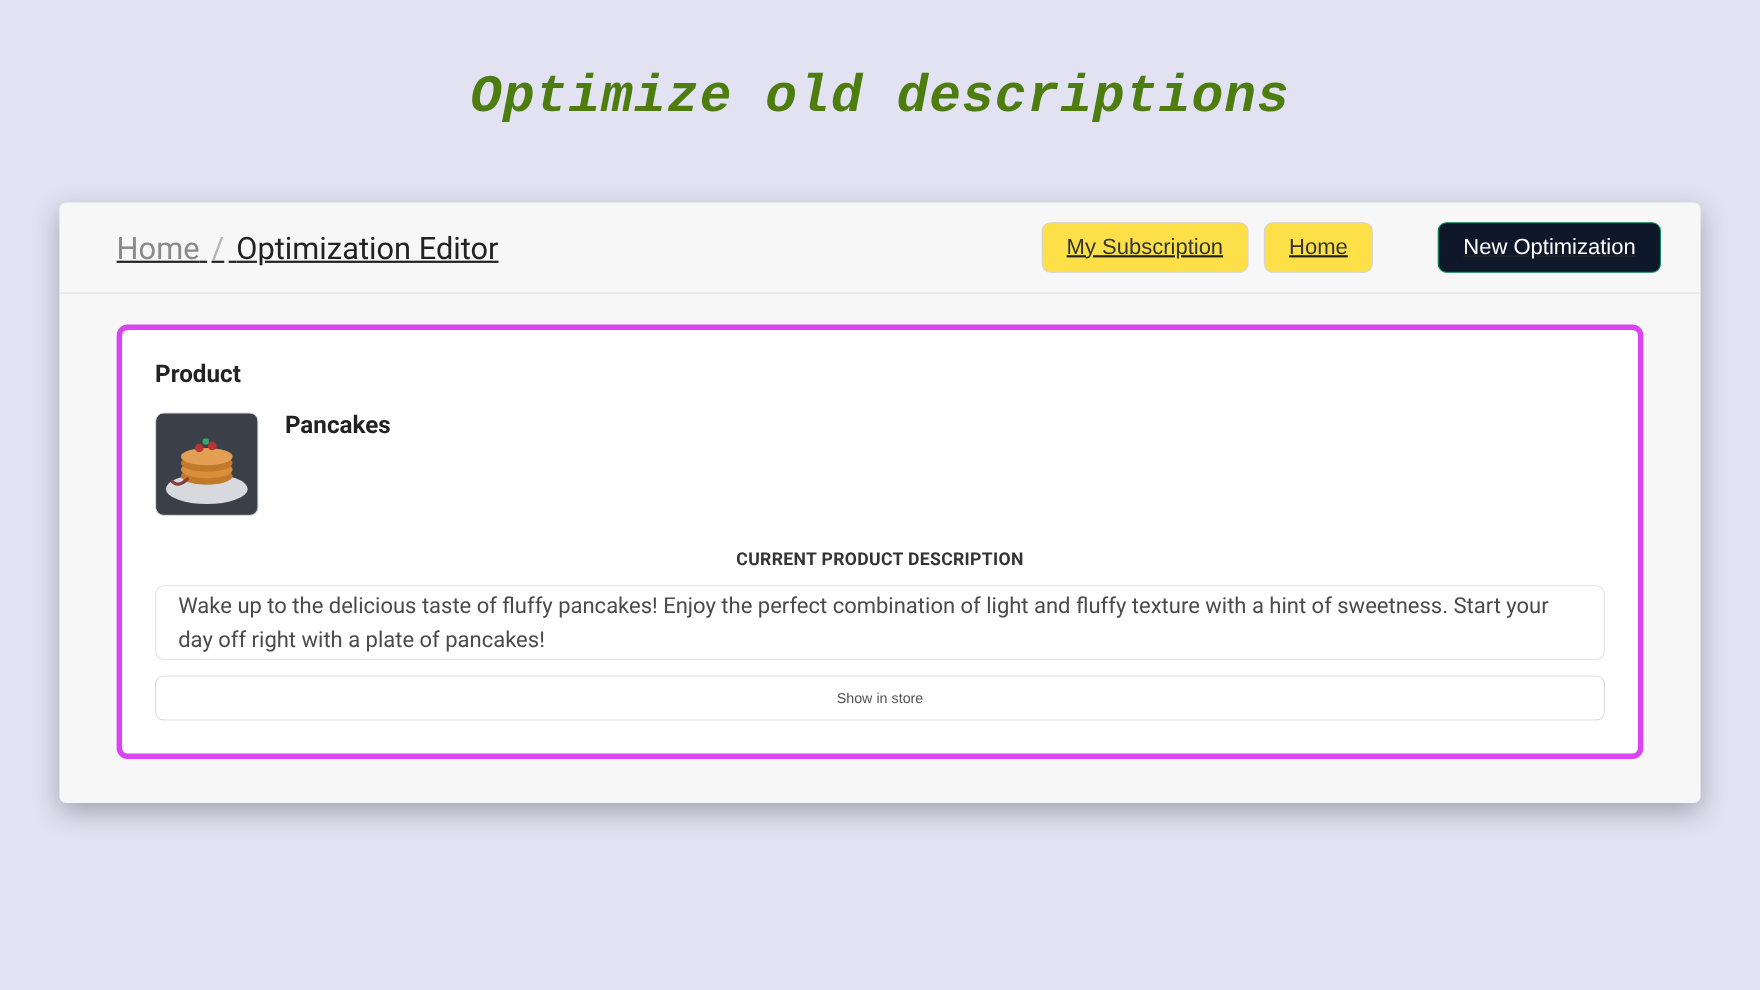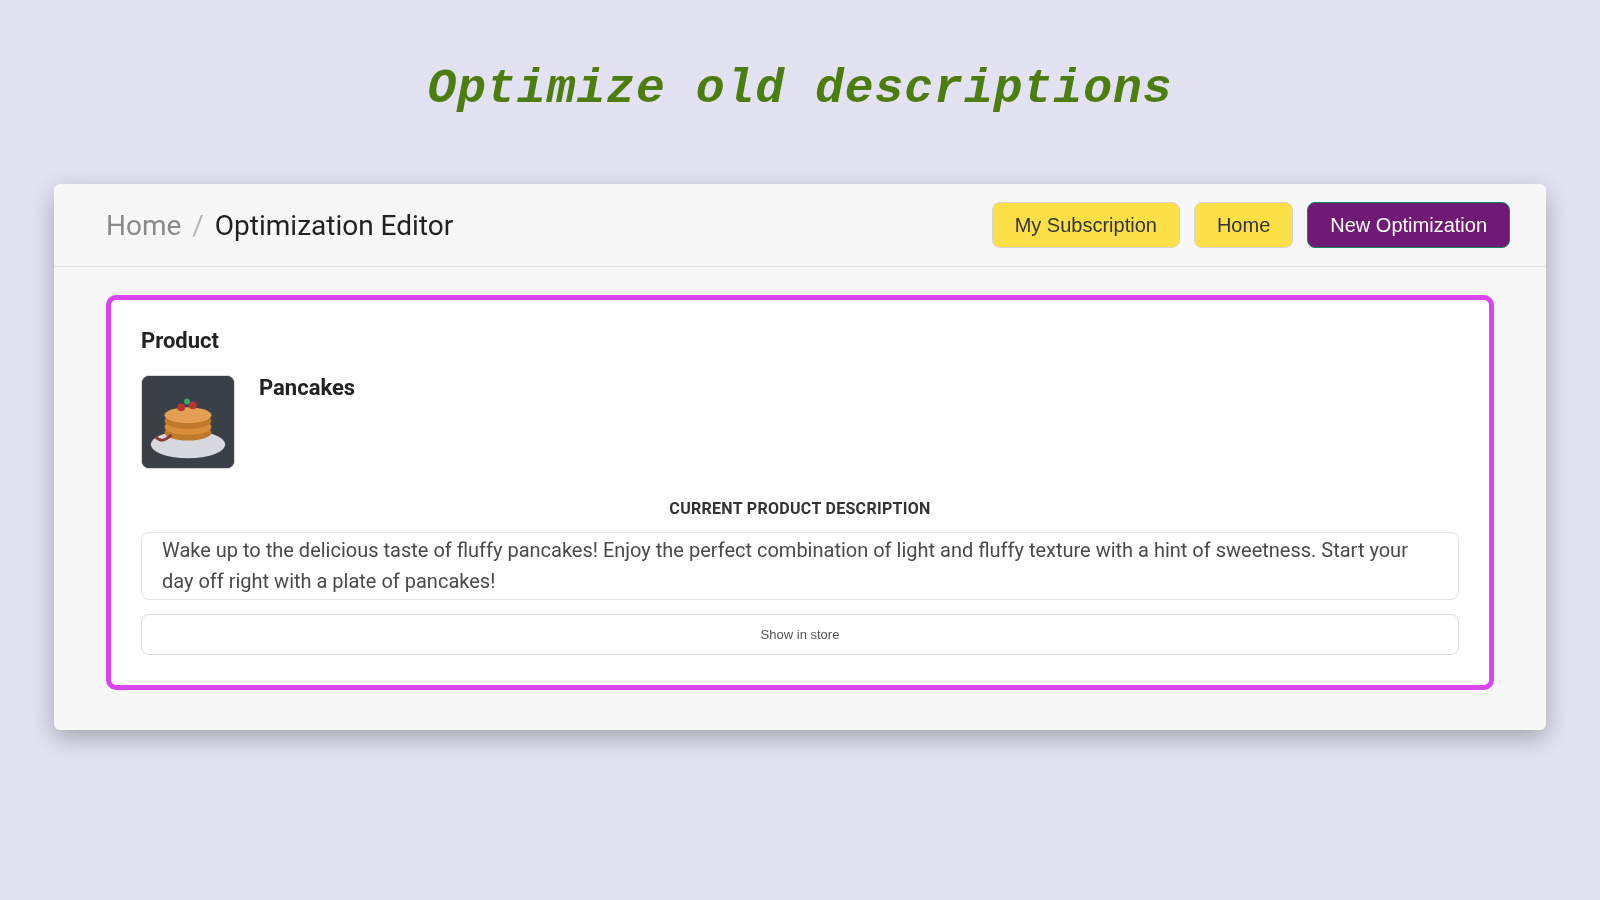--- a/index.html
+++ b/index.html
@@ -37,6 +37,7 @@
     justify-content: space-between;
     padding: 18px 36px 18px 52px;
     border-bottom: 1px solid #e2e2e2;
+    text-decoration: underline;
   }
 
   .breadcrumb {

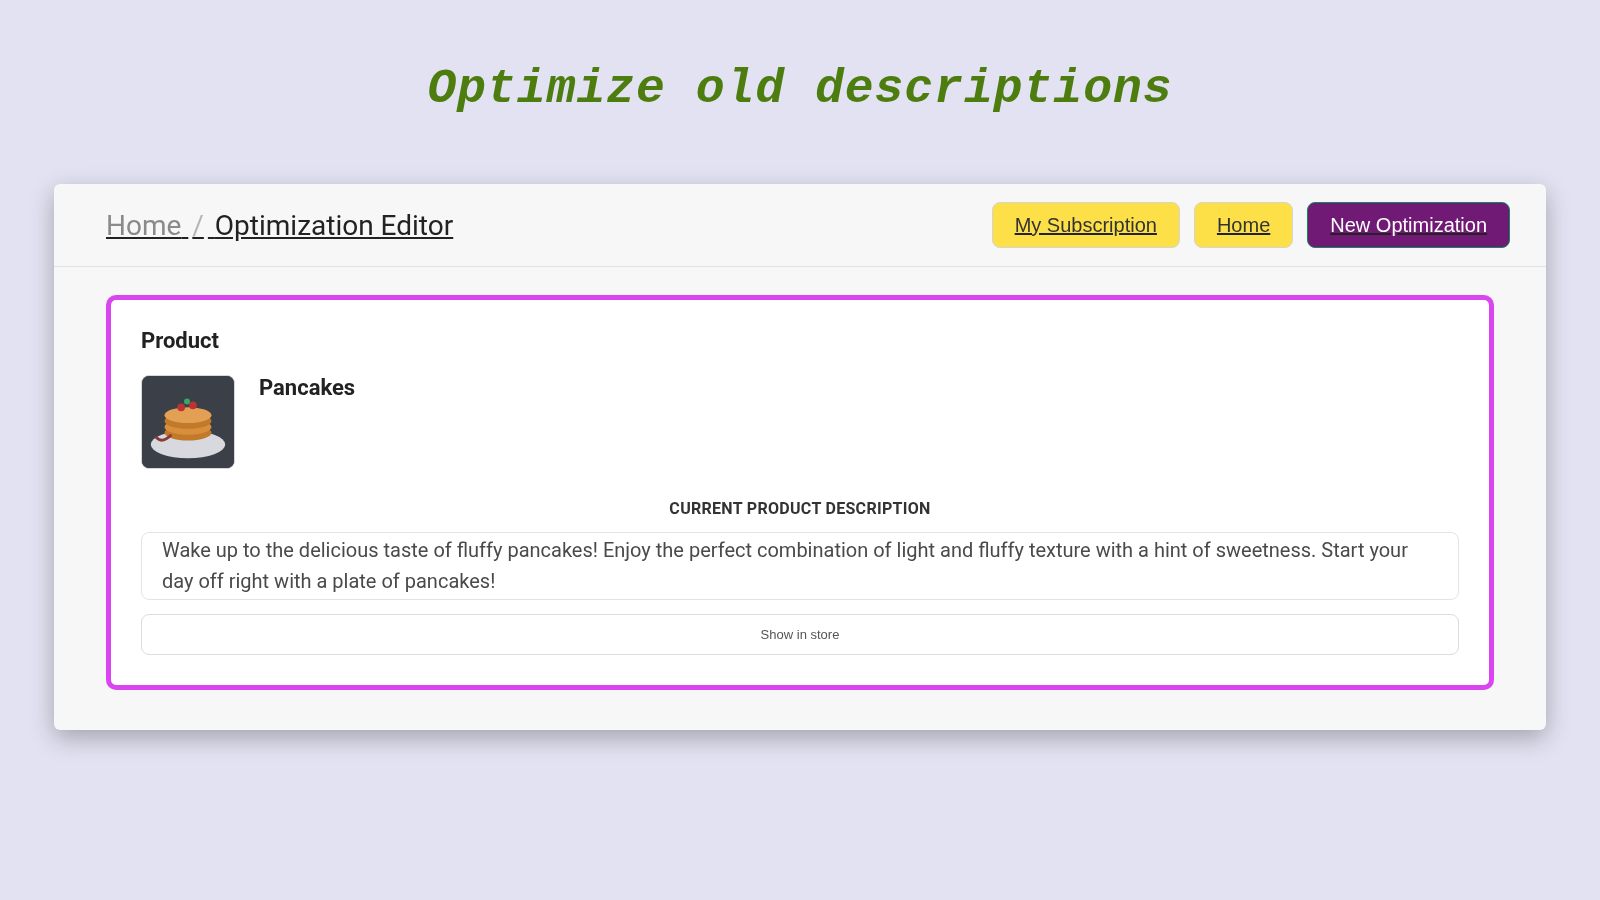--- a/index.html
+++ b/index.html
@@ -62,9 +62,10 @@
     line-height: 1.2;
   }
   .btn-primary {
-    background: #701a75;
+    background: #0f172a;
     border-color: #0c8a5c;
     color: #fff;
+    margin-left: 45px;
   }
 
   .card {

